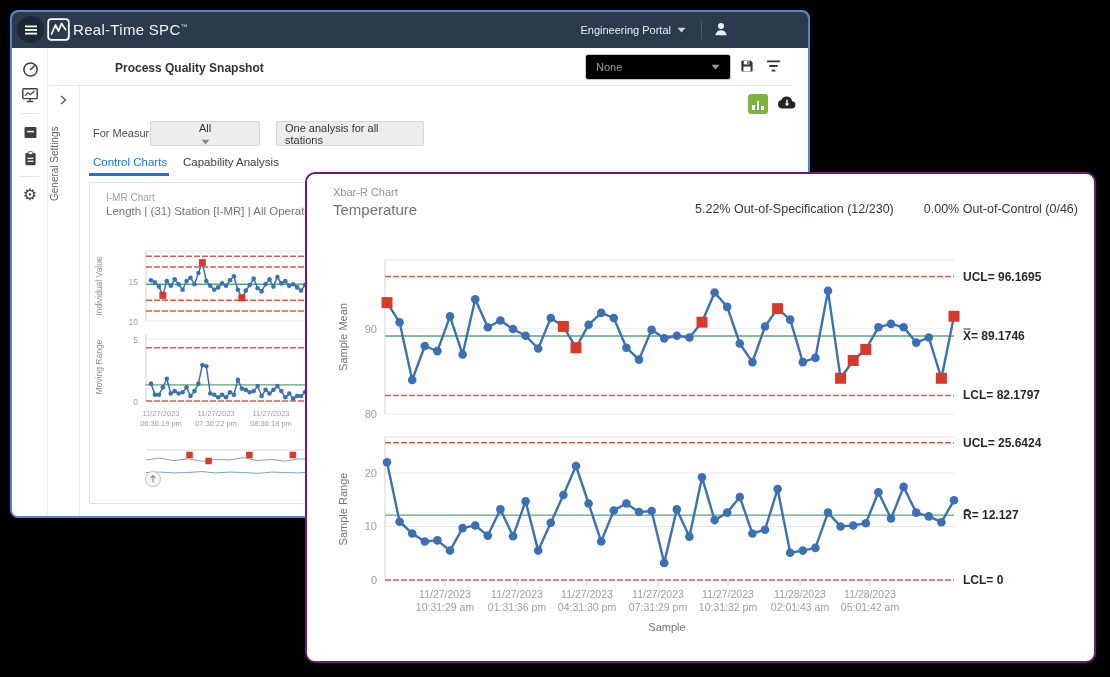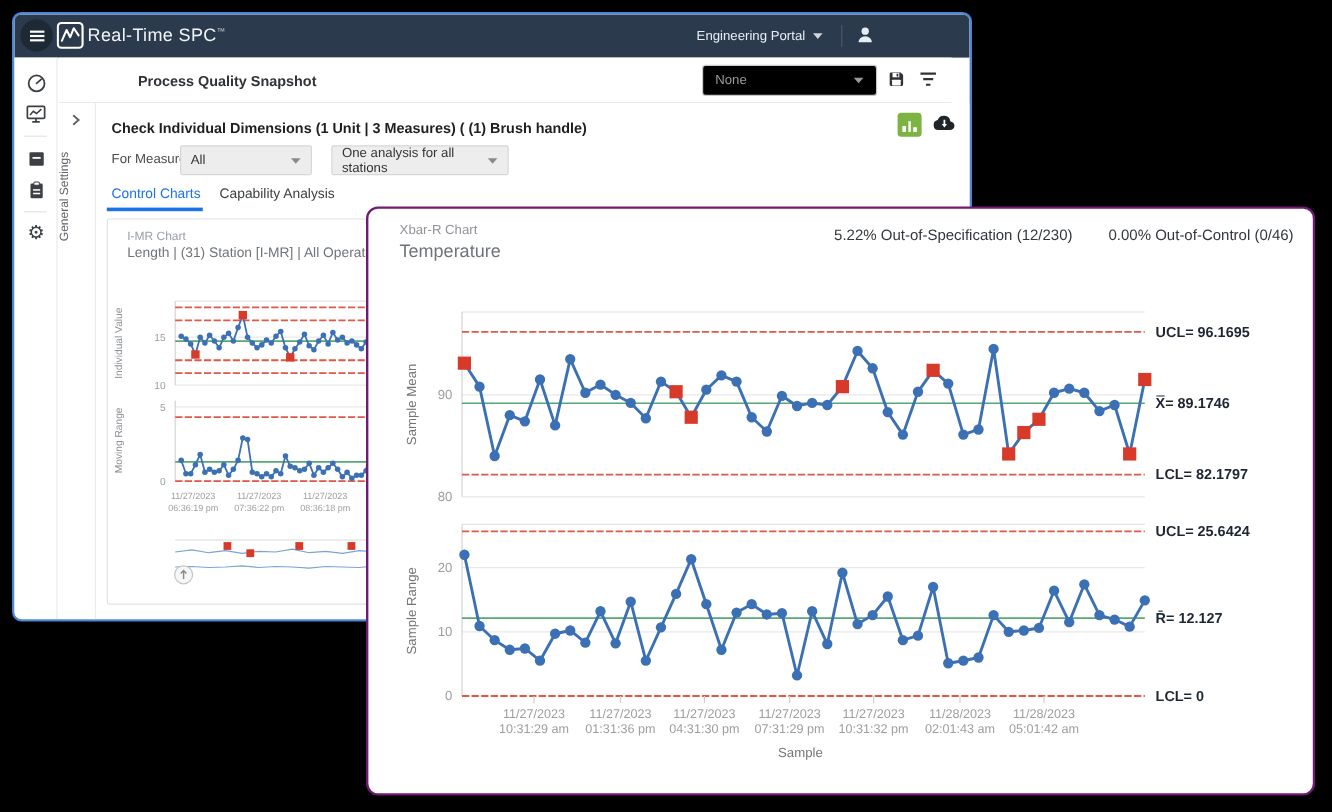--- a/index.html
+++ b/index.html
@@ -179,7 +179,6 @@
   </div>
 
   <div class="panel">
-    <div class="panel-title">Check Individual Dimensions (1 Unit | 3 Measures) ( (1) Brush handle)</div>
     <div class="green-btn">
       <i style="height:5px"></i>
         <i style="height:9px"></i>

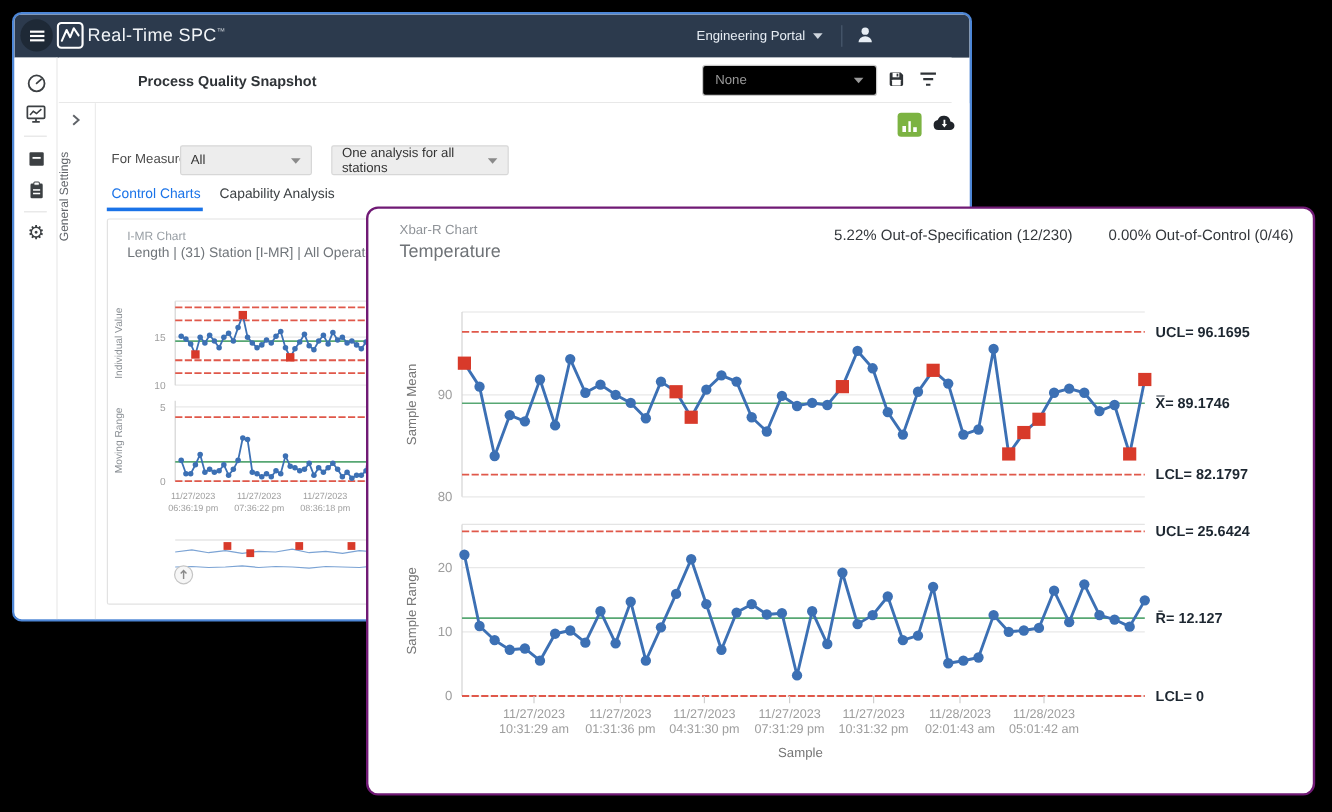--- a/index.html
+++ b/index.html
@@ -45,7 +45,7 @@
   .cloud-btn { position:absolute; right:10px; top:8px; cursor:pointer; }
   .fm-label { position:absolute; left:13px; top:41px; font-size:11px; color:#4a4a4a; }
   .mini-select { position:absolute; top:35px; height:25px; background:#ededed; border:1px solid #d7d7d7; border-radius:2px;
-    display:flex; align-items:center; padding:0 8px; cursor:pointer; }
+    display:flex; align-items:center; padding:0 8px; cursor:pointer;flex-direction:column; }
   .mini-select span { font-size:11px; color:#333; flex:1; }
   .sel-measure { left:70px; width:110px; }
   .sel-analysis { left:196px; width:148px;justify-content:center; }

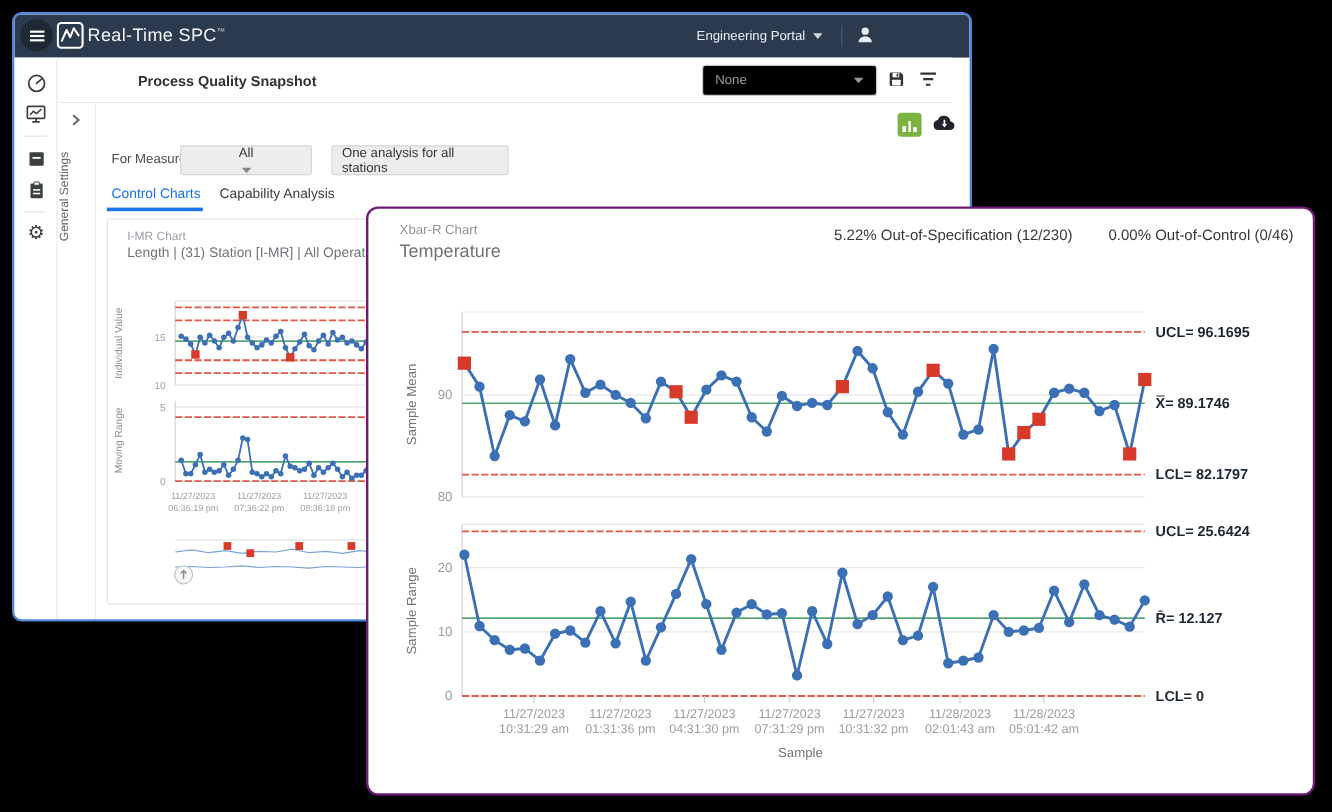--- a/index.html
+++ b/index.html
@@ -65,7 +65,7 @@
     border:2px solid #701a75; border-radius:10px; overflow:hidden; }
   .modal-type { position:absolute; left:26px; top:12px; font-size:11px; color:#8f9398; }
   .modal-title { position:absolute; left:26px; top:27px; font-size:15px; color:#6f7377; }
-  .modal-stats { position:absolute; right:16px; top:15px; display:flex; gap:30px; }
+  .modal-stats { position:absolute; right:16px; top:28px; display:flex; gap:30px; }
   .modal-stats span { font-size:12.5px; color:#33373b; }
   #xbar-svg { position:absolute; left:2px; top:53px; }
 

